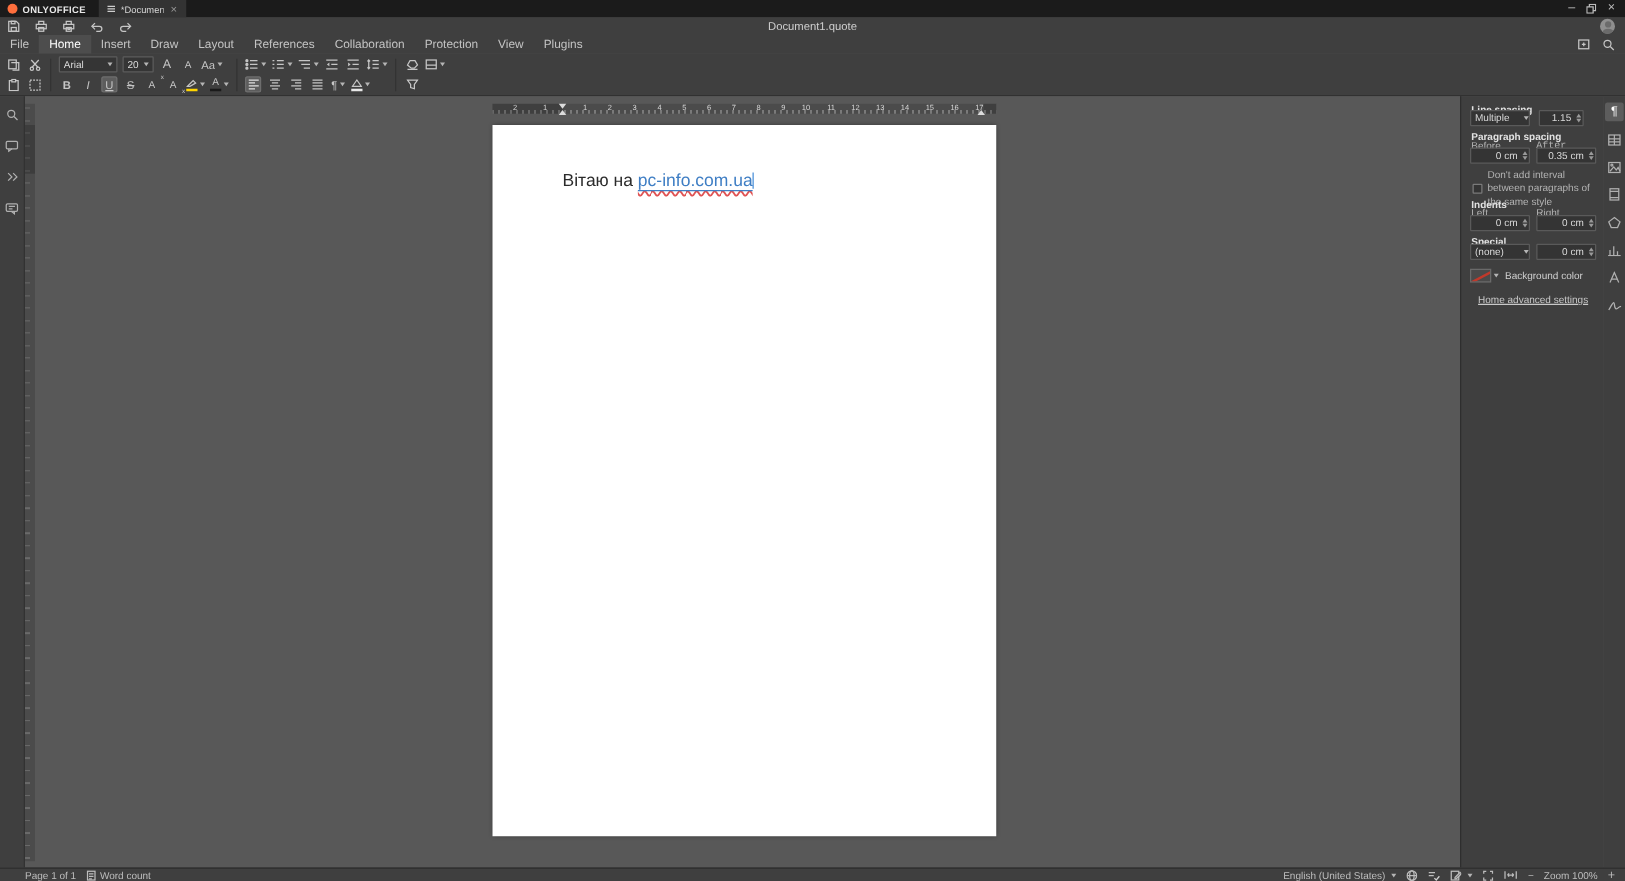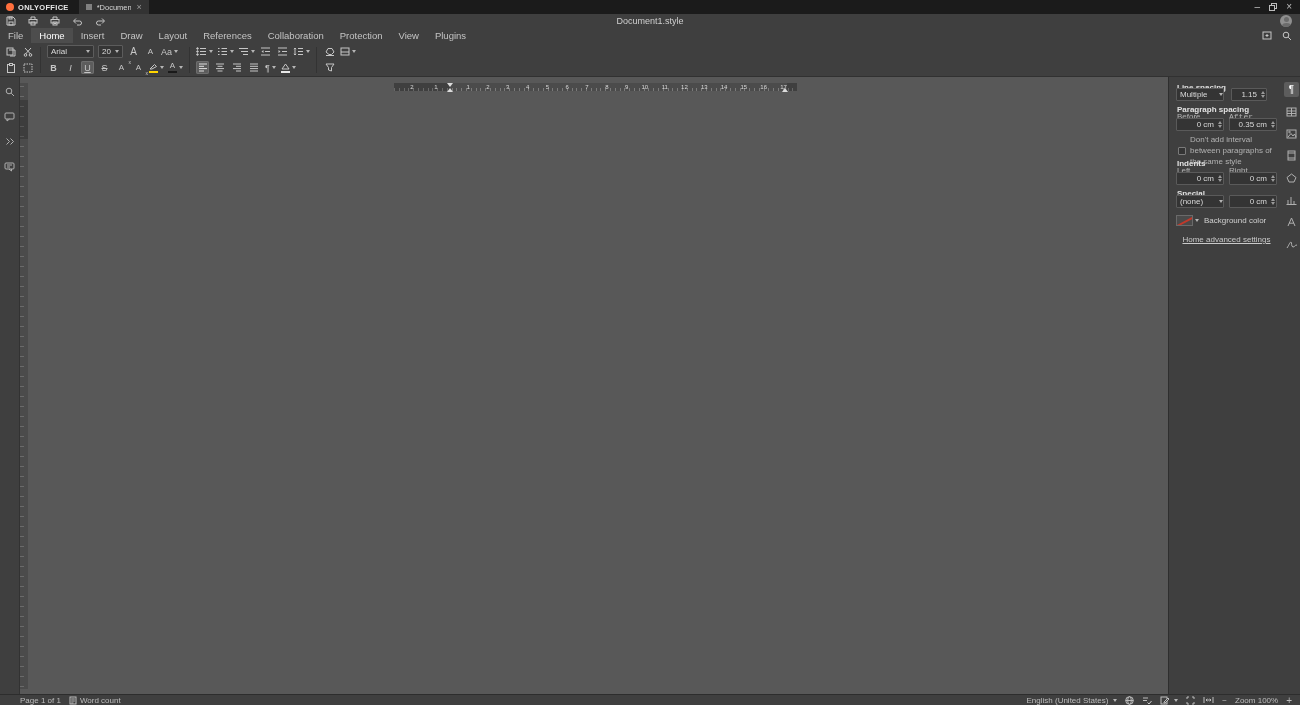--- a/index.html
+++ b/index.html
@@ -150,7 +150,7 @@
 </div>
 
 <div id="quickrow">
-  <div id="doc-title">Document1.style</div>
+  <div id="doc-title">Document1.quote</div>
   <div class="qa-icons">
     <span class="qa-btn">
       <svg width="10" height="10" viewBox="0 0 10 10" fill="none" stroke="#c6c6c6" stroke-width="1">

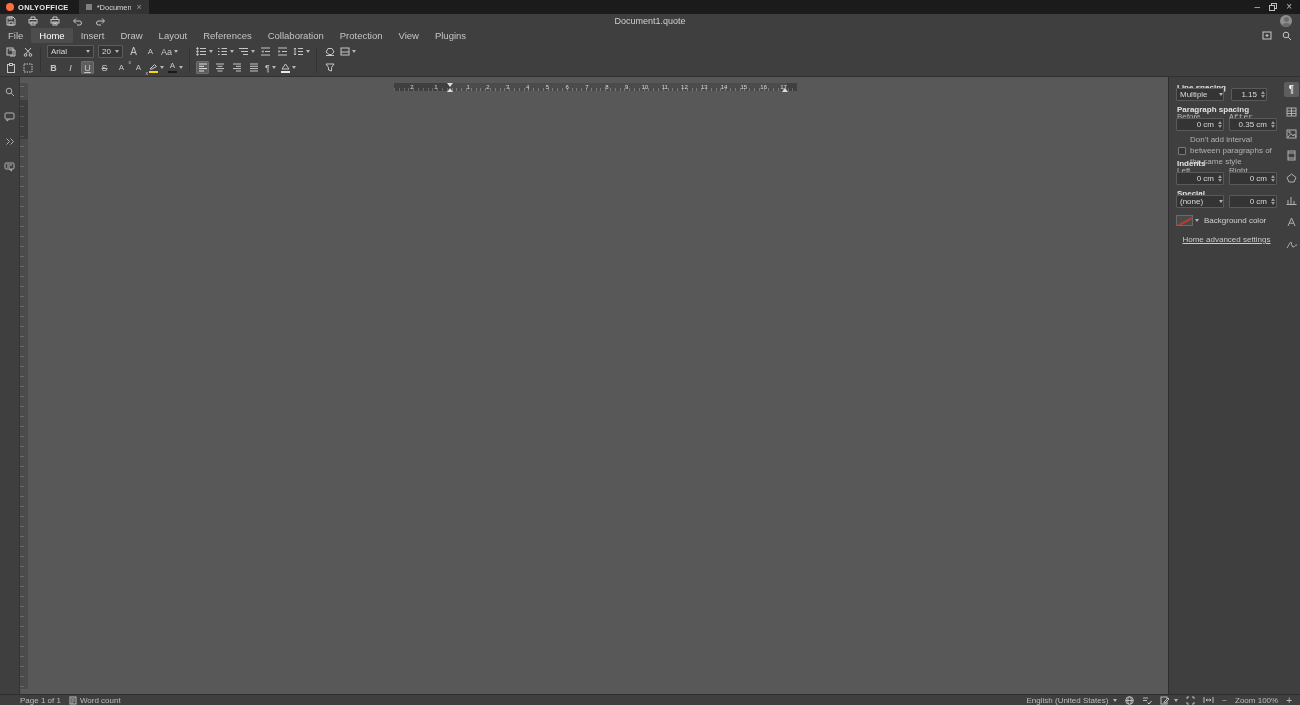--- a/index.html
+++ b/index.html
@@ -530,6 +530,11 @@
     <i class="marker mk-right"></i>
   </div>
 
+  <div id="page">
+    <div id="doc-line">
+      <span>Вітаю на </span><span class="doc-link-wrap"><span class="doc-link">pc-info.com.ua</span></span><span id="caret"></span>
+    </div>
+  </div>
 </div>
 
 <div id="rightpanel">

